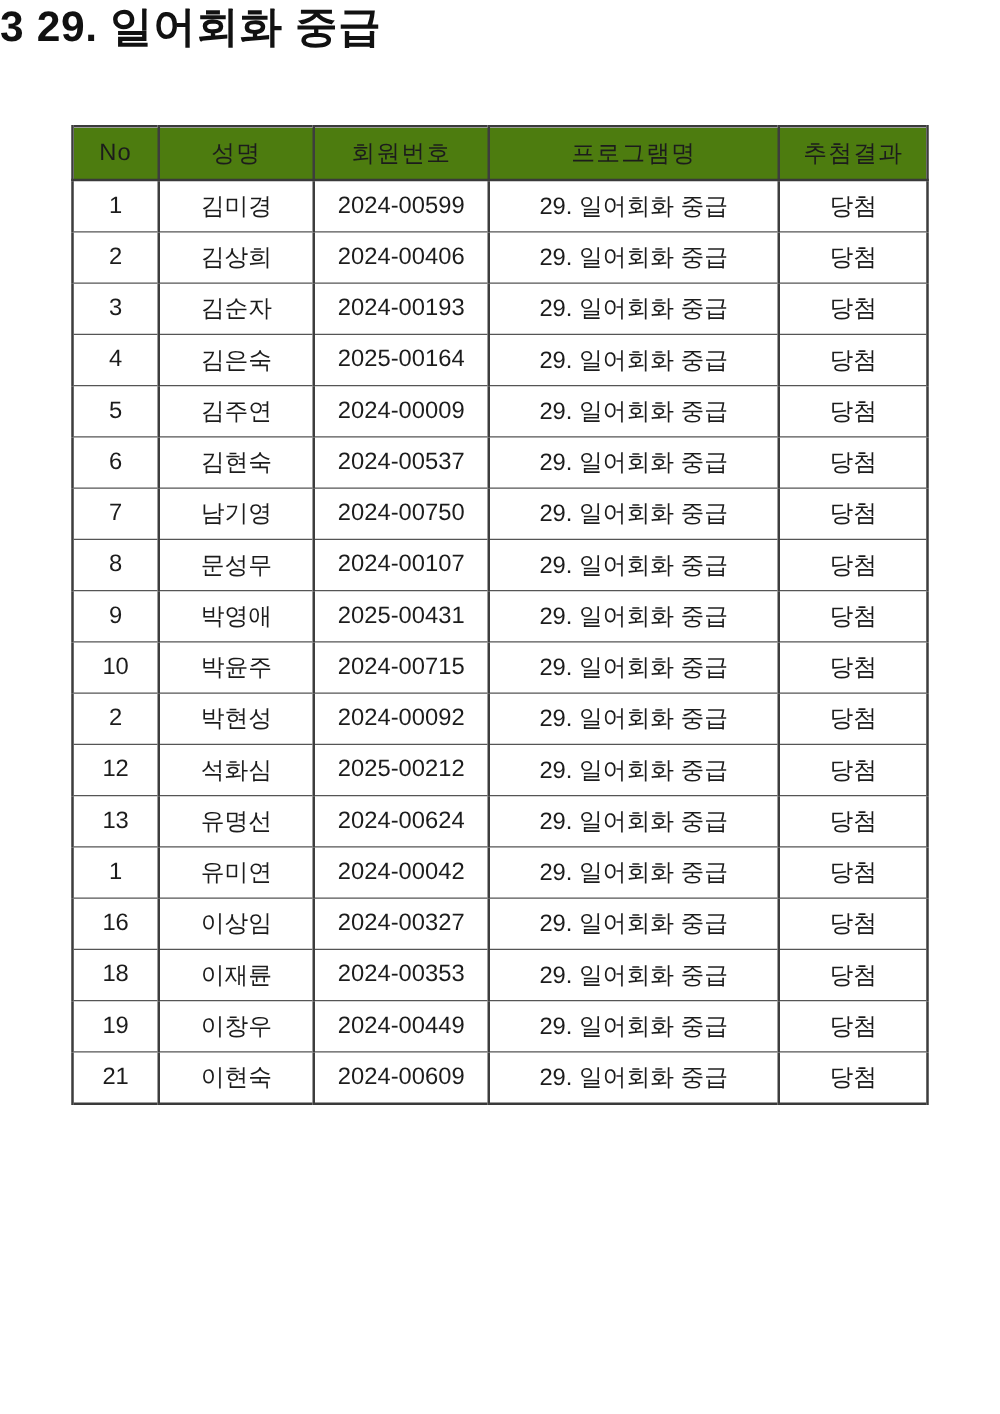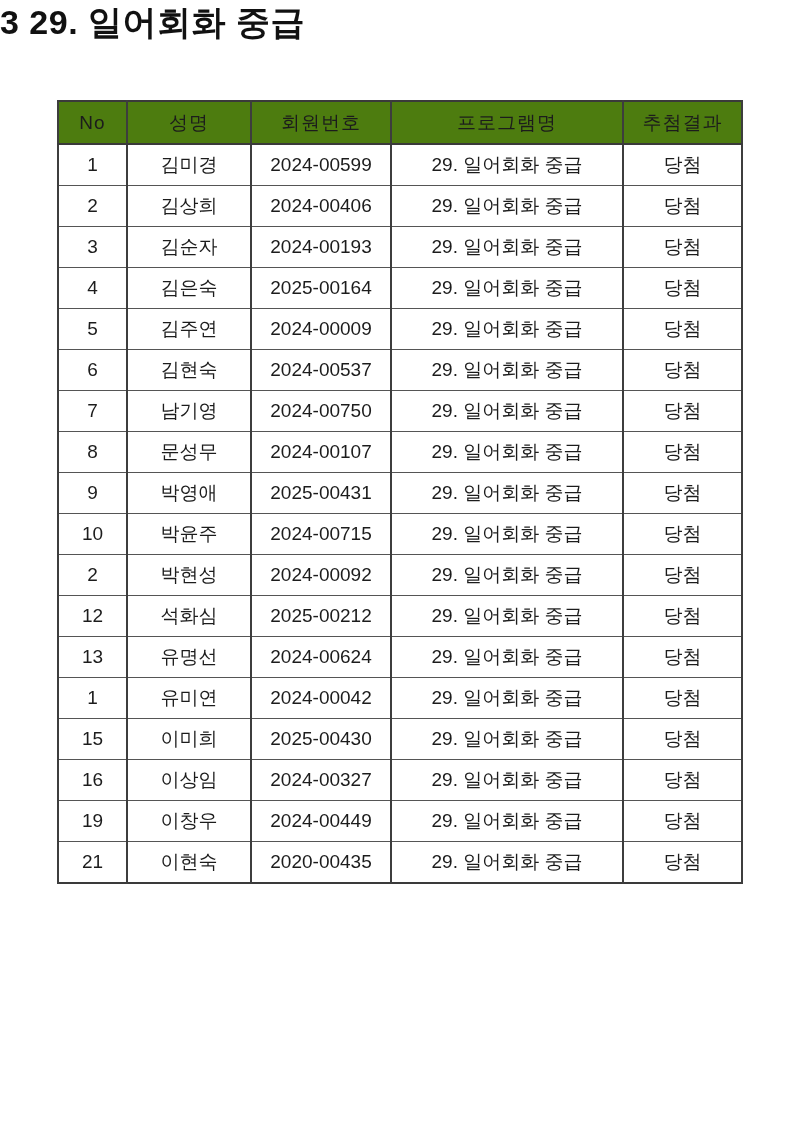--- a/index.html
+++ b/index.html
@@ -183,13 +183,6 @@
           <td>당첨</td>
         </tr>
         <tr>
-          <td>15</td>
-          <td>이미희</td>
-          <td>2025-00430</td>
-          <td>29. 일어회화 중급</td>
-          <td>당첨</td>
-        </tr>
-        <tr>
           <td>16</td>
           <td>이상임</td>
           <td>2024-00327</td>

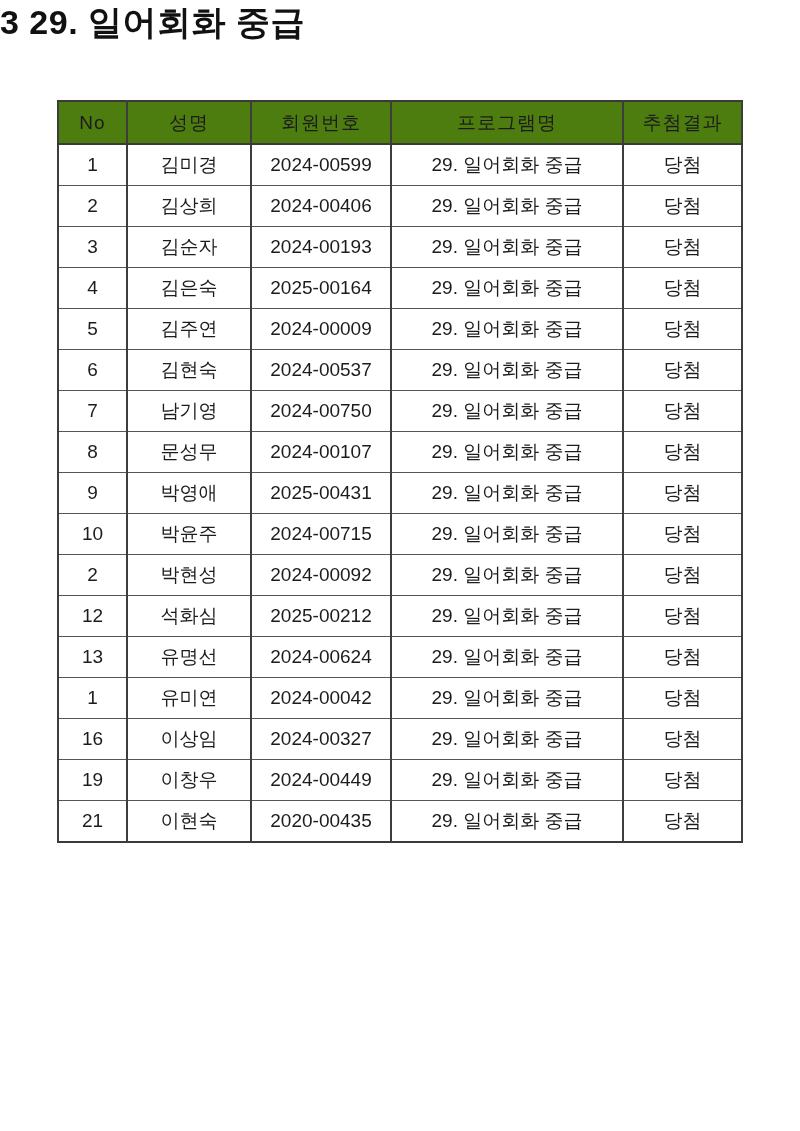--- a/index.html
+++ b/index.html
@@ -190,6 +190,13 @@
           <td>당첨</td>
         </tr>
         <tr>
+          <td>18</td>
+          <td>이재륜</td>
+          <td>2024-00353</td>
+          <td>29. 일어회화 중급</td>
+          <td>당첨</td>
+        </tr>
+        <tr>
           <td>19</td>
           <td>이창우</td>
           <td>2024-00449</td>

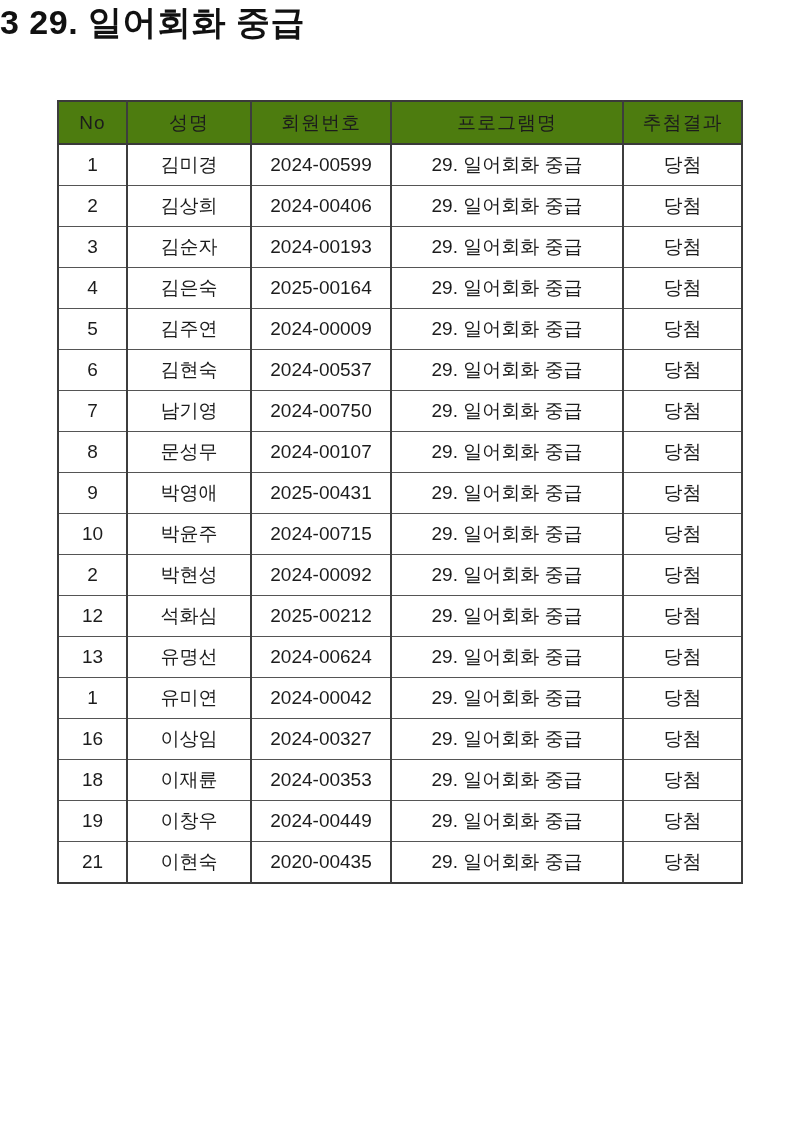--- a/index.html
+++ b/index.html
@@ -206,7 +206,7 @@
         <tr>
           <td>21</td>
           <td>이현숙</td>
-          <td>2020-00435</td>
+          <td>2024-00609</td>
           <td>29. 일어회화 중급</td>
           <td>당첨</td>
         </tr>

